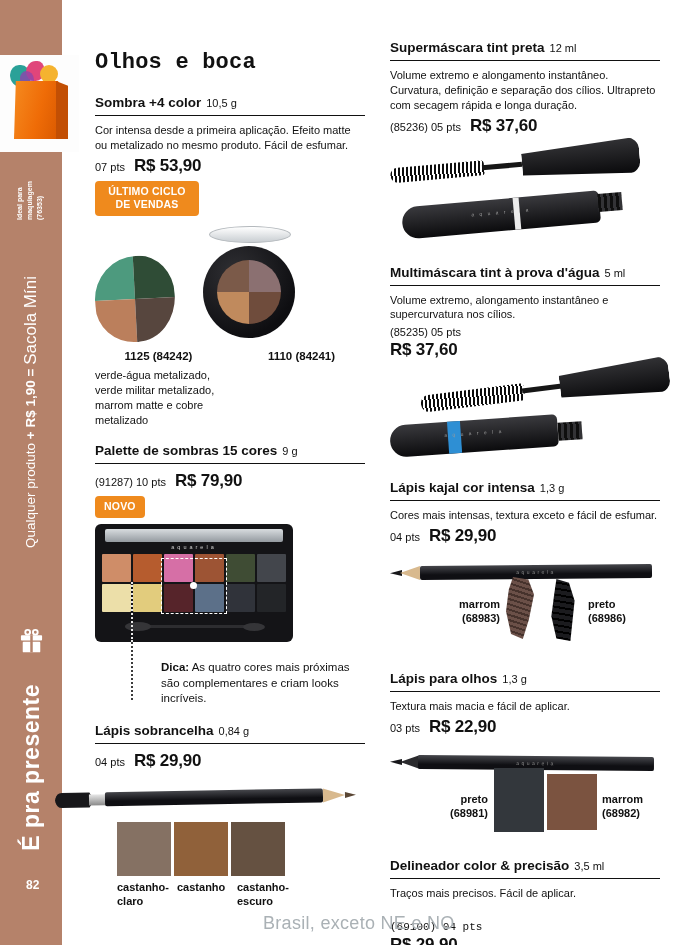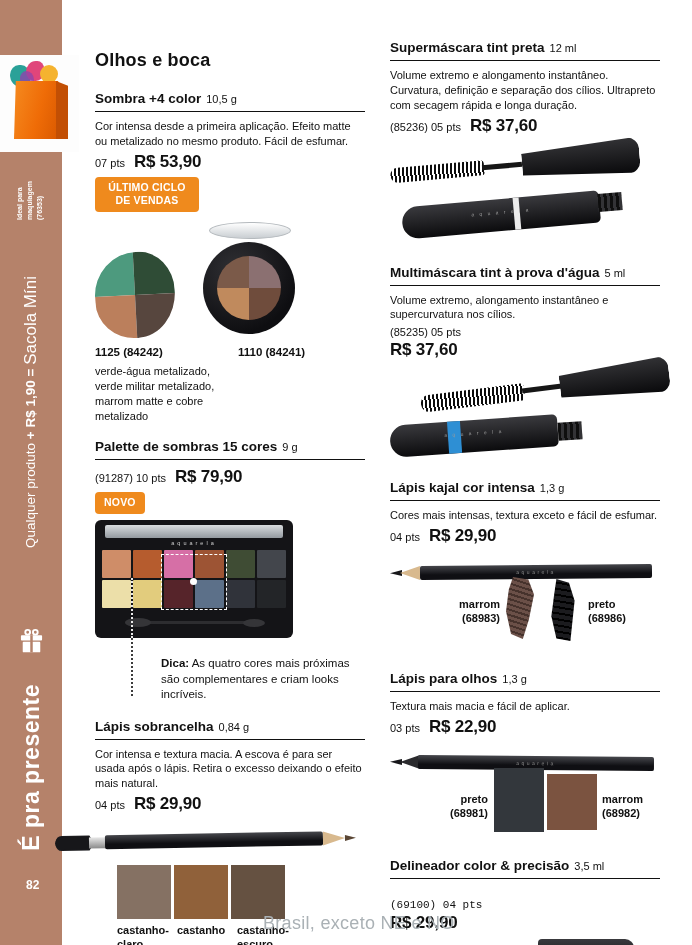--- a/index.html
+++ b/index.html
@@ -31,7 +31,7 @@
   .col{position:absolute;top:0;width:270px;}
   .col-left{left:95px;}
   .col-right{left:390px;}
-  .page-title{margin:50px 0 20px;font-size:18px;font-weight:bold;letter-spacing:.2px;}
+  .page-title{margin:50px 0 20px;font-size:22px;font-weight:bold;letter-spacing:.2px;font-family:Liberation Mono, monospace;}
   .section{margin-bottom:16px;position:relative;}
   .prod-header{border-bottom:1.6px solid #111;padding-bottom:5px;margin-bottom:7px;display:flex;align-items:baseline;gap:5px;}
   .prod-name{font-size:13.5px;font-weight:bold;}

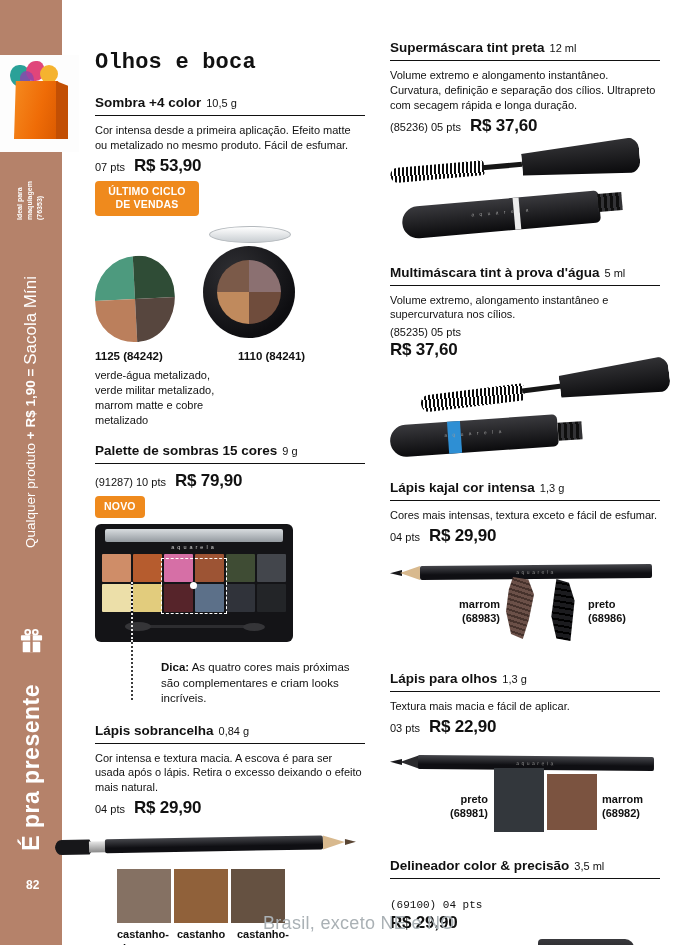--- a/index.html
+++ b/index.html
@@ -56,7 +56,7 @@
        display:grid;grid-template-columns:1fr 1fr;grid-template-rows:1fr 1fr;box-shadow:inset 0 0 6px rgba(0,0,0,.6);}
   .shade-cols{display:flex;gap:16px;margin-top:8px;}
   .shade-col{flex:1;}
-  .shade-code{font-size:11.5px;font-weight:bold;margin:0 0 6px;}
+  .shade-code{font-size:11.5px;font-weight:bold;margin:0 0 6px;text-align:center;}
   .shade-desc{font-size:11px;line-height:1.35;margin:0;}
   
   .palette-wrap{position:relative;margin-top:6px;}

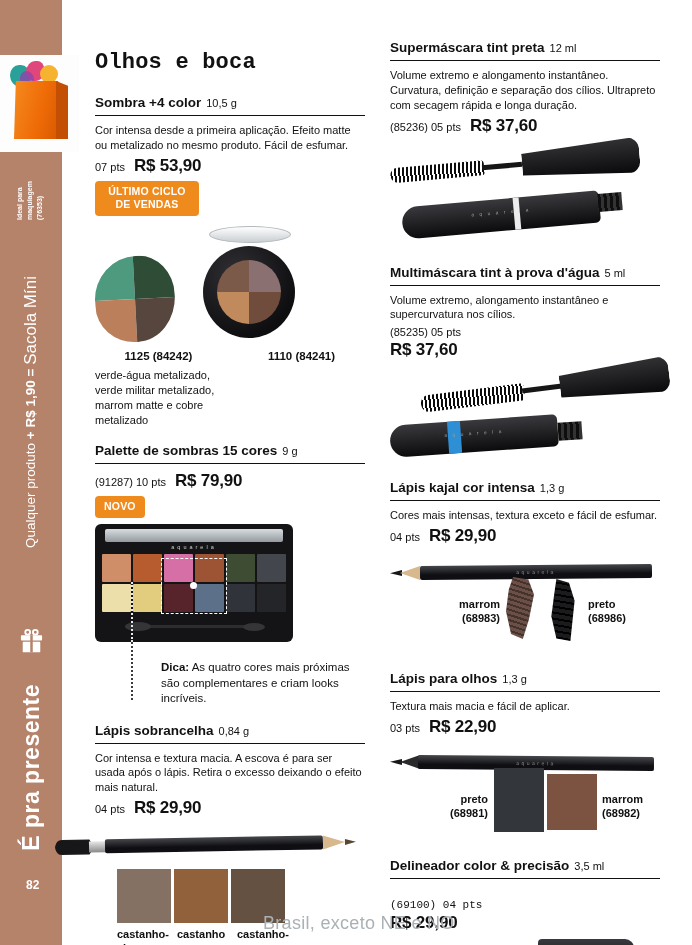--- a/index.html
+++ b/index.html
@@ -253,7 +253,6 @@
         <span class="prod-name">Lápis sobrancelha</span>
         <span class="prod-size">0,84 g</span>
       </div>
-      <p class="prod-desc">Cor intensa e textura macia. A escova é para ser usada após o lápis. Retira o excesso deixando o efeito mais natural.</p>
       <div class="price-row">
         <span class="meta">04 pts</span>
         <span class="price">R$ 29,90</span>

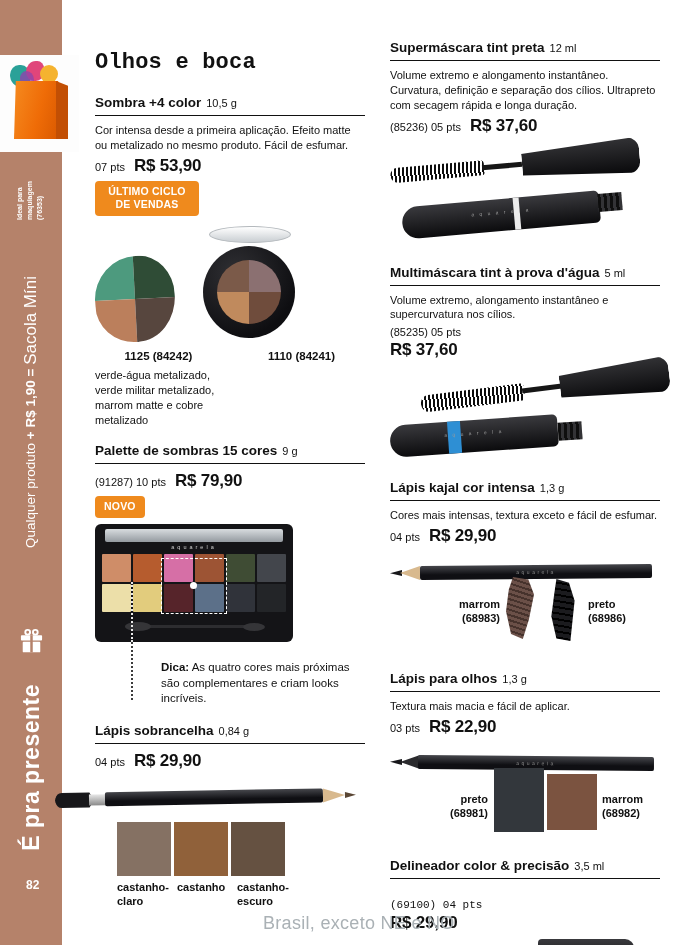--- a/index.html
+++ b/index.html
@@ -381,6 +381,7 @@
         <span class="prod-name">Delineador color &amp; precisão</span>
         <span class="prod-size">3,5 ml</span>
       </div>
+      <p class="prod-desc">Traços mais precisos. Fácil de aplicar.</p>
       <p class="meta" style="margin:20px 0 2px;font-family:Liberation Mono, monospace;">(69100) 04 pts</p>
       <div class="price" style="margin:2px 0 0;">R$ 29,90</div>
       <div class="liner-fig">

